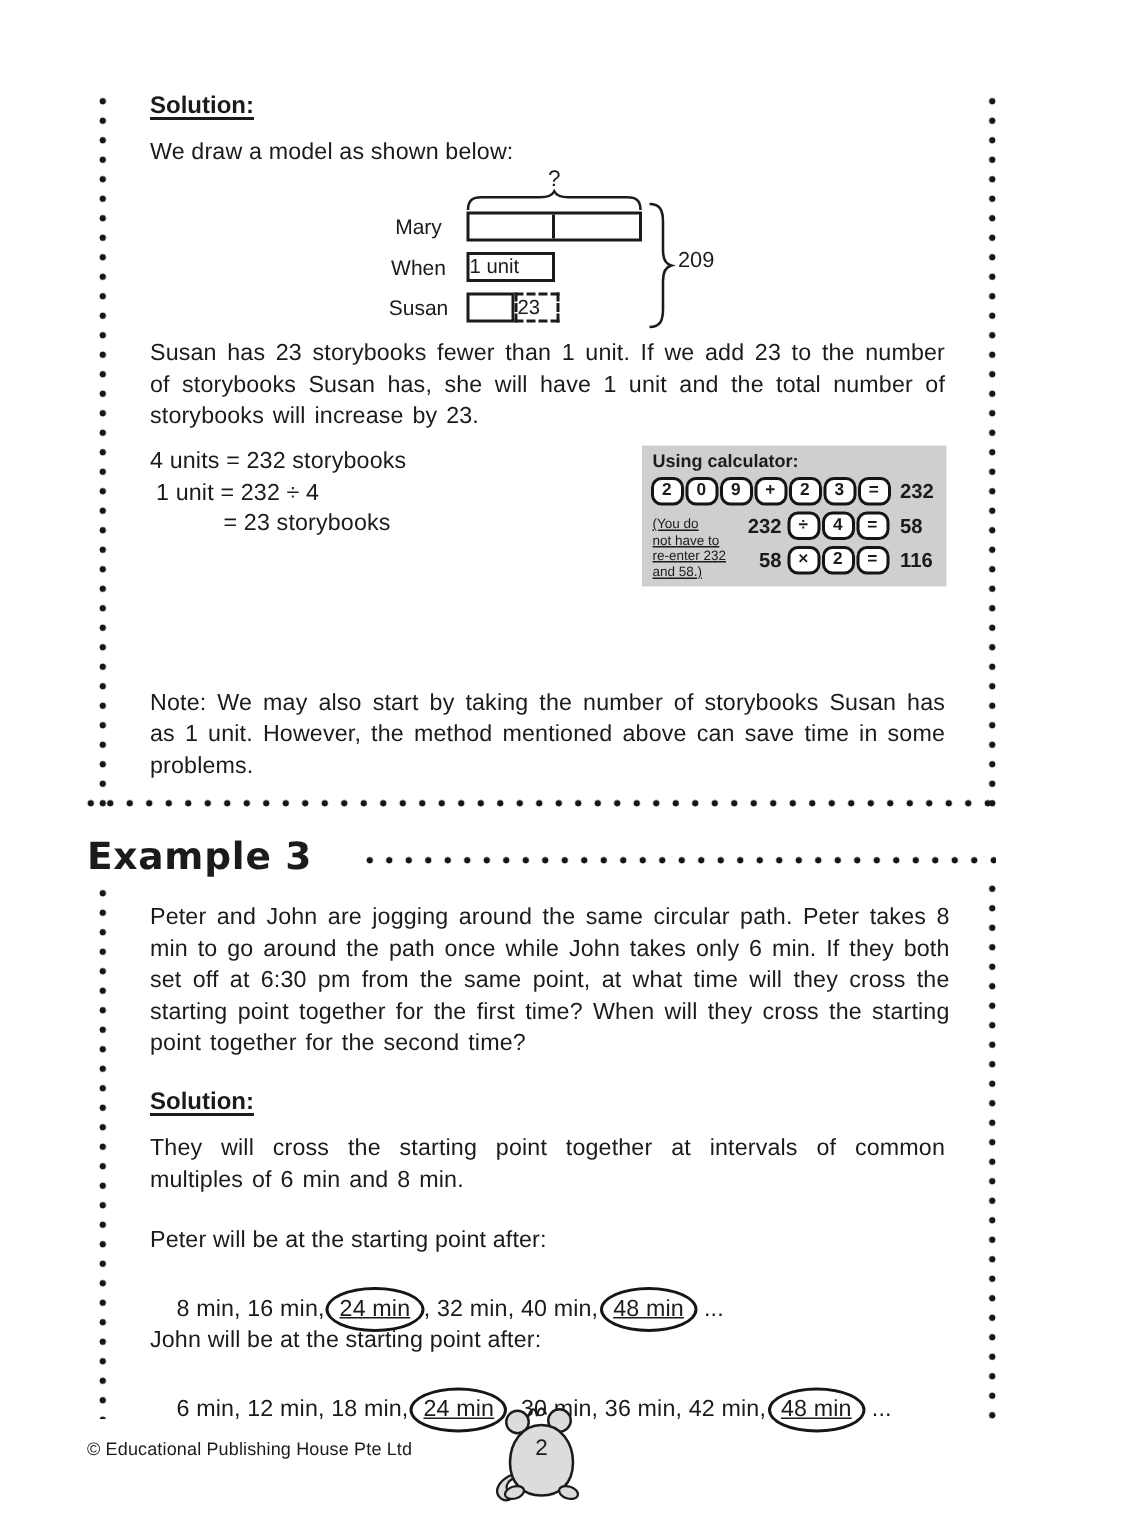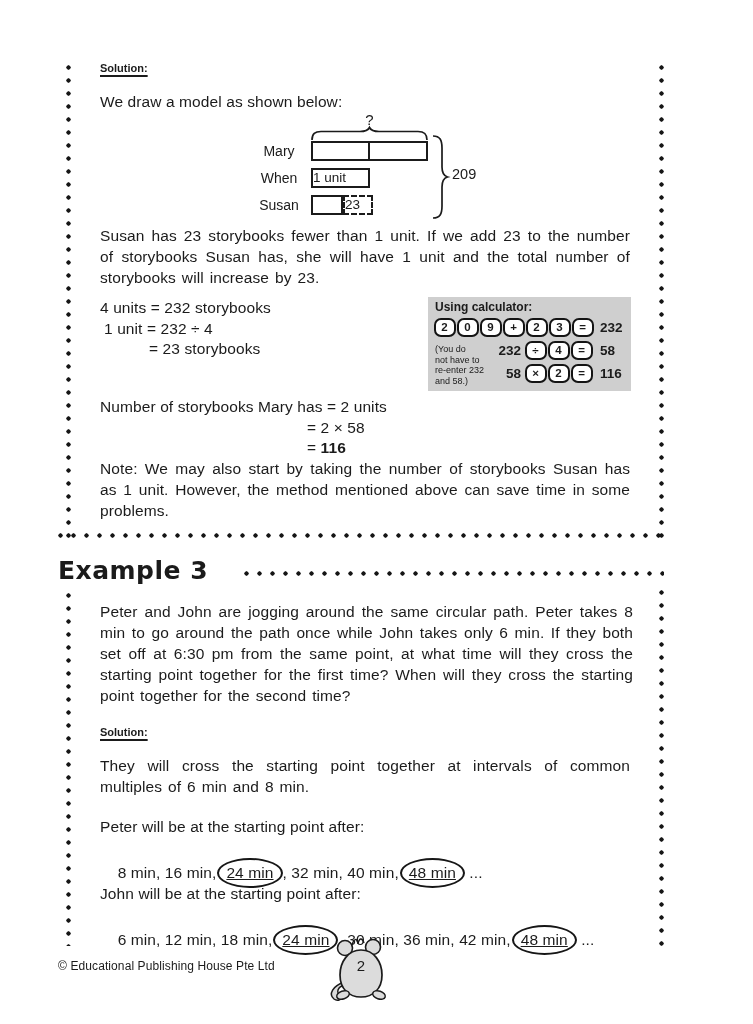--- a/index.html
+++ b/index.html
@@ -14,7 +14,7 @@
   
   .t{position:absolute;font-size:15.5px;line-height:21px;letter-spacing:.1px;}
   .just{text-align:justify;word-spacing:1.5px;}
-  .sol{position:absolute;font-size:11px;font-weight:bold;text-decoration:underline;
+  .sol{position:absolute;font-size:16px;font-weight:bold;text-decoration:underline;
        text-underline-offset:3px;text-decoration-thickness:1.5px;}
   .mono-line{line-height:20.5px;}
   .seq{white-space:pre-wrap;}

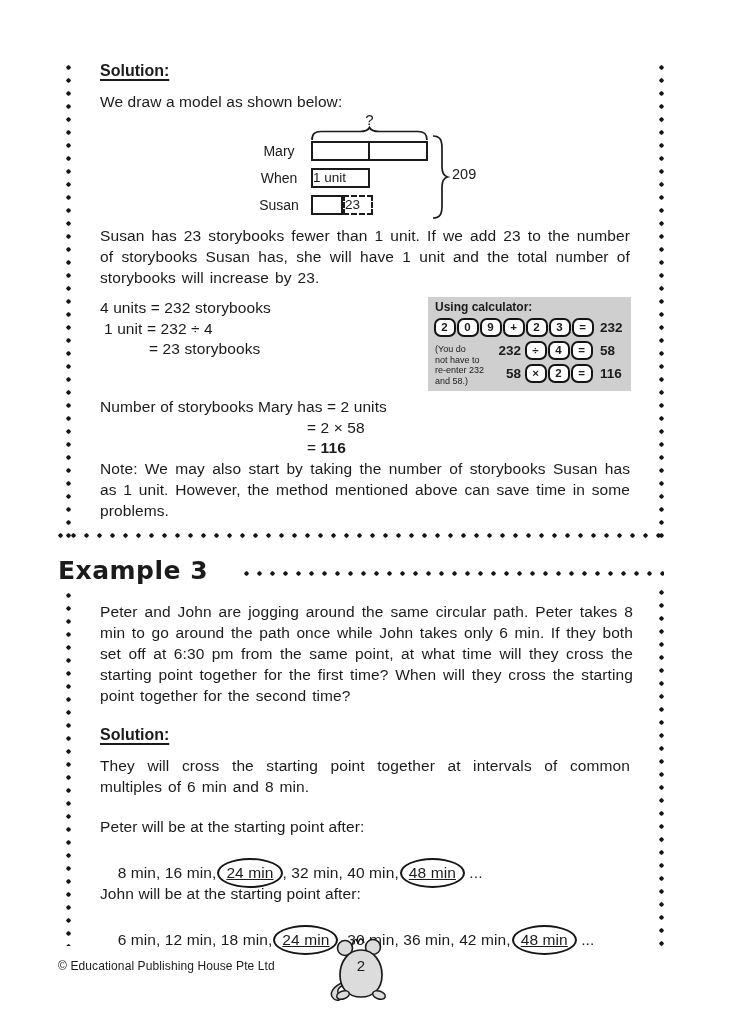--- a/index.html
+++ b/index.html
@@ -37,7 +37,7 @@
   .r1 .result{margin-left:auto;}
   .re .result{margin-left:7px;width:26px;}
   .prefix{font-weight:bold;font-size:13.5px;margin-right:3px;}
-  .calc-note{position:absolute;left:7px;top:47px;width:68px;font-size:9px;line-height:10.5px;}
+  .calc-note{position:absolute;left:7px;top:47px;width:68px;font-size:9px;line-height:10.5px;text-decoration:underline;}
   
   .ex-head{position:absolute;font-family:"DejaVu Sans",sans-serif;font-weight:bold;
            font-size:25px;letter-spacing:.5px;}

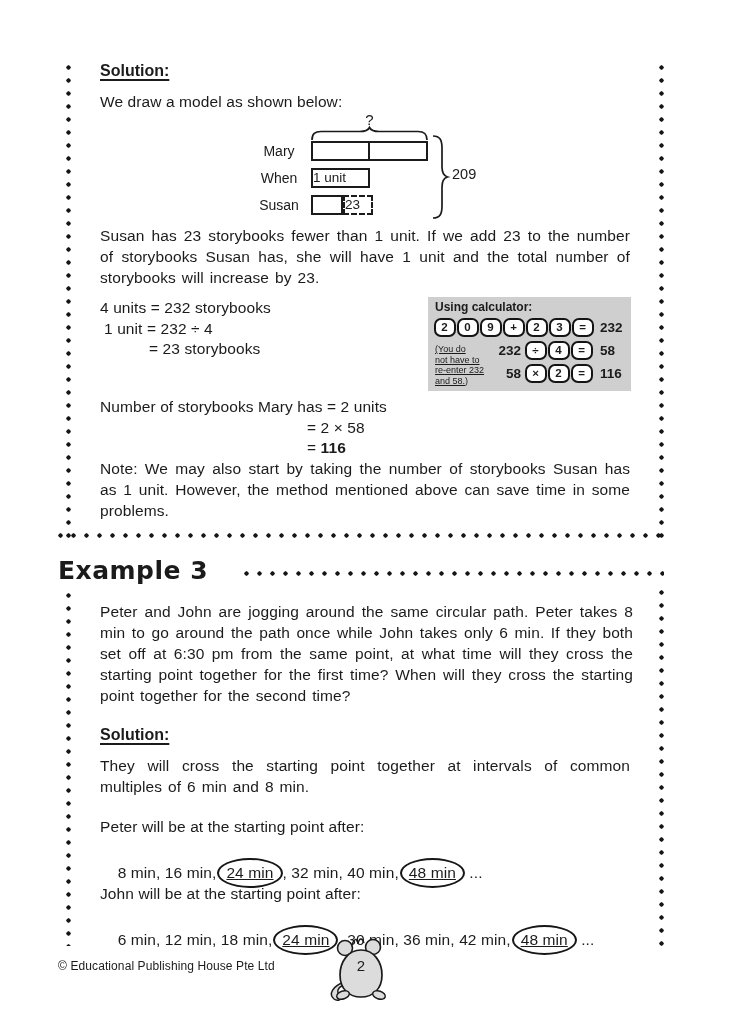--- a/index.html
+++ b/index.html
@@ -128,11 +128,6 @@
     </div>
   </div>
 
-  <div class="t" style="left:100px;top:397px;line-height:20.5px">
-    <div>Number of storybooks Mary has = 2 units</div>
-    <div style="padding-left:207px">= 2 × 58</div>
-    <div style="padding-left:207px"><span>= </span><b>116</b></div>
-  </div>
 
   <div class="t just" style="left:100px;top:458px;width:530px">Note: We may also start by taking the number of storybooks Susan has as 1 unit. However, the method mentioned above can save time in some problems.</div>
 

